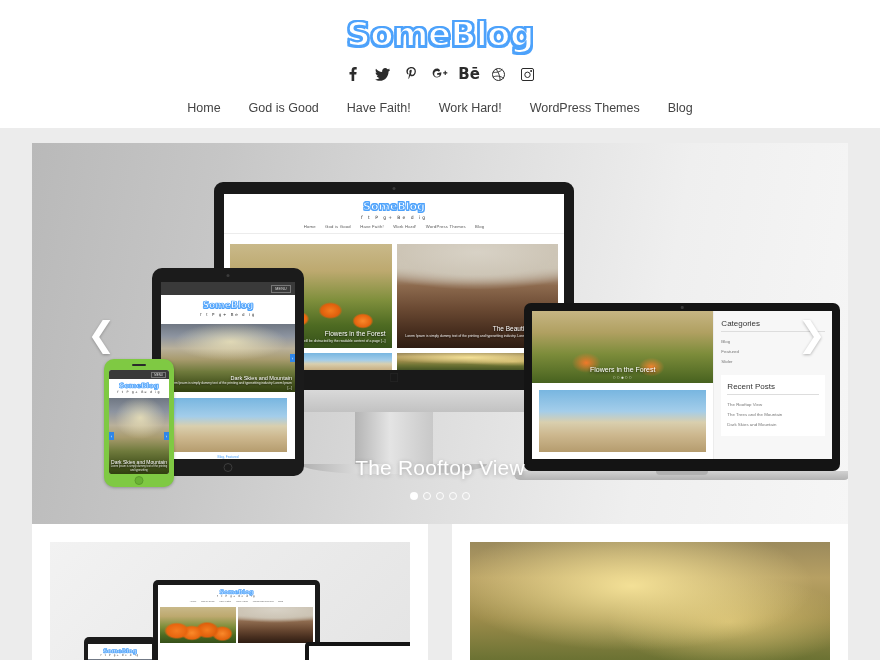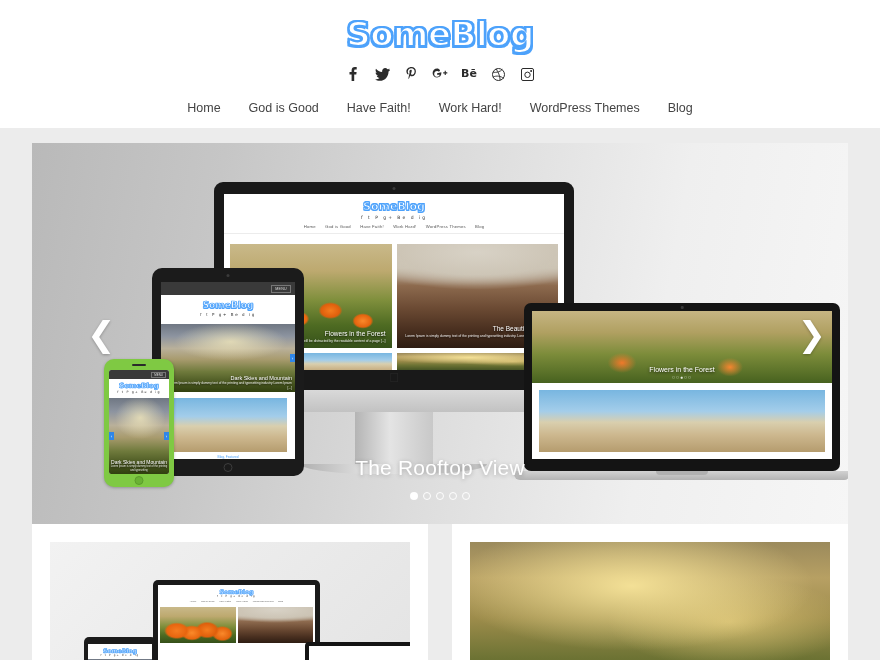--- a/index.html
+++ b/index.html
@@ -289,7 +289,7 @@
           <path fill="#2b2b2b" d="M5.1 5.2v1.6h2.6c-.1.7-.8 2-2.6 2-1.6 0-2.9-1.3-2.9-2.9s1.3-2.9 2.9-2.9c.9 0 1.5.4 1.8.7l1.2-1.2C7.3.8 6.3.4 5.1.4 2.6.4.6 2.4.6 4.9s2 4.5 4.5 4.5c2.6 0 4.3-1.8 4.3-4.4 0-.3 0-.5-.1-.8zM13.8 4.3V2.8h-1.1v1.5h-1.5v1.1h1.5v1.5h1.1V5.4h1.5V4.3z"></path>
         </svg>
     </span>
-    <span class="social-ico" style="font-size:11px;font-weight:bold;">Bē</span>
+    <span class="social-ico" style="font-size:15px;font-weight:bold;">Bē</span>
     <span class="social-ico">
       <svg width="13" height="13" viewBox="0 0 13 13">
           <circle cx="6.5" cy="6.5" r="6" fill="none" stroke="#2b2b2b" stroke-width="1"></circle>

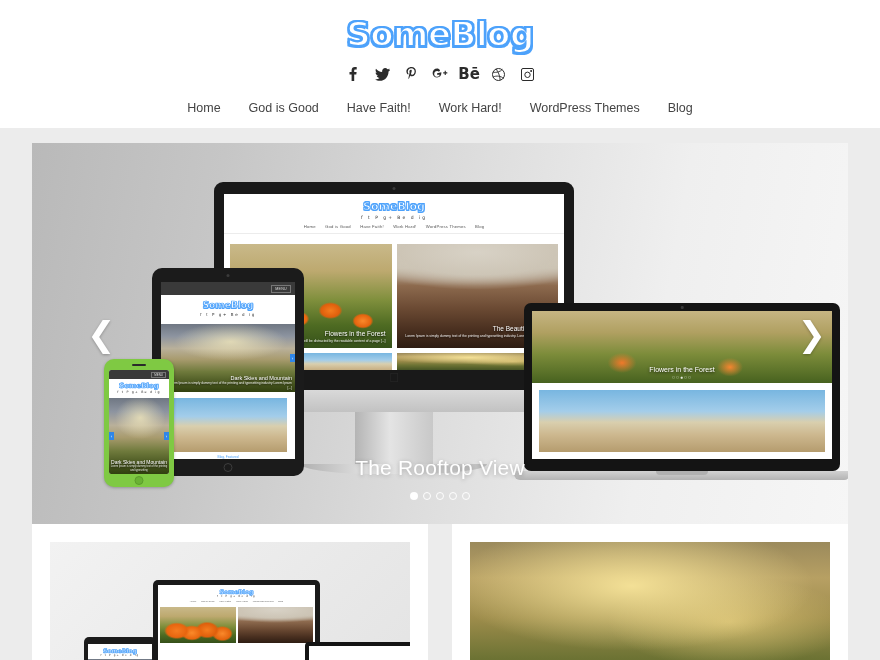--- a/index.html
+++ b/index.html
@@ -375,6 +375,22 @@
                 <div class="mb-post-img img-rooftop"></div>
               </div>
             </div>
+            <div class="mb-right">
+              <div class="wg-title">Categories</div>
+              <ul class="wg-list">
+                <li>Blog</li>
+                <li>Featured</li>
+                <li>Slider</li>
+              </ul>
+              <div class="wg-box">
+                <div class="wg-title">Recent Posts</div>
+                <ul class="wg-list">
+                  <li>The Rooftop View</li>
+                  <li>The Trees and the Mountain</li>
+                  <li>Dark Skies and Mountain</li>
+                </ul>
+              </div>
+            </div>
           </div>
         </div>
         <div class="mb-base">

